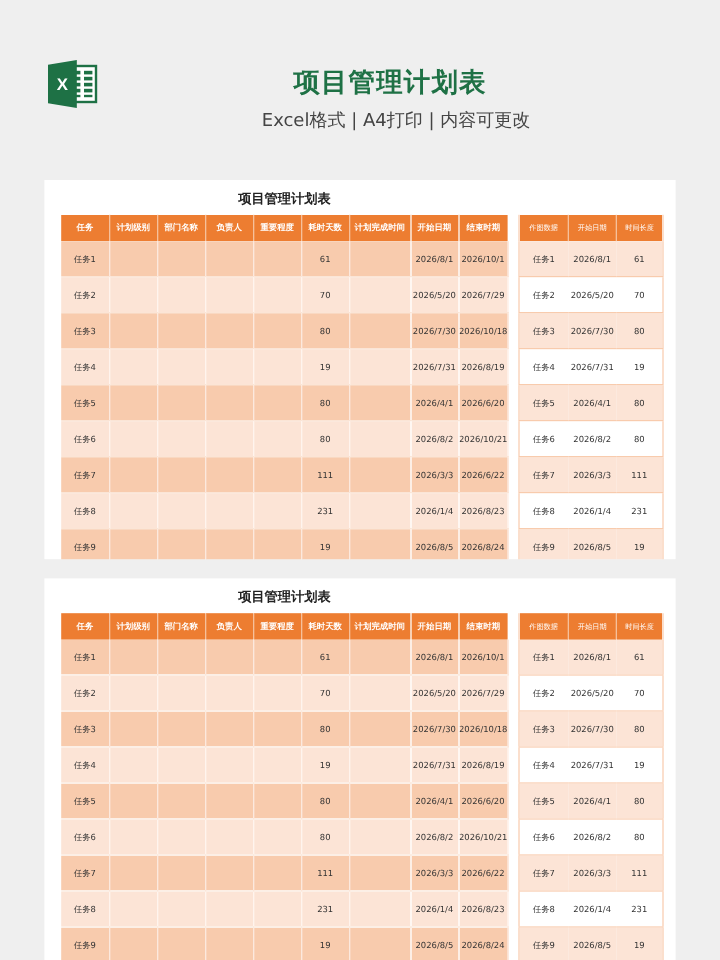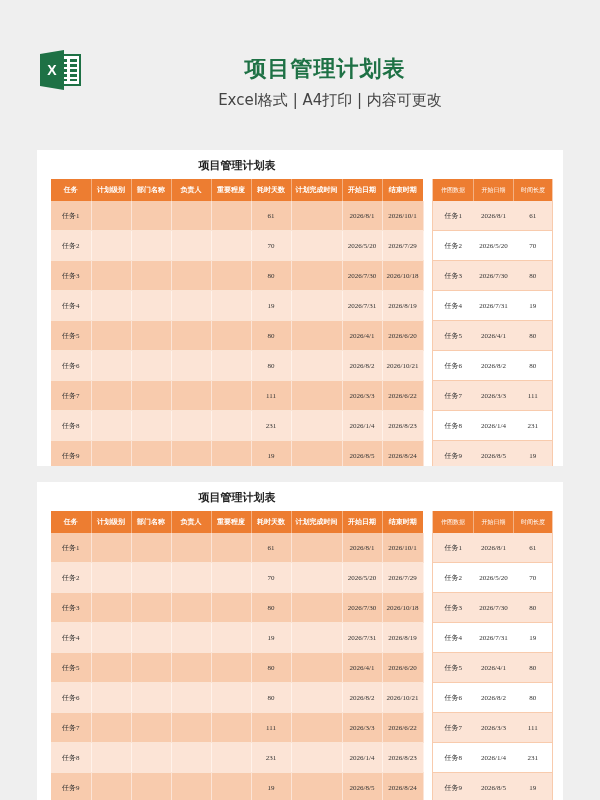--- a/index.html
+++ b/index.html
@@ -30,7 +30,7 @@
     position:absolute; left:140px; width:120px; top:8px; text-align:center;
     font-size:11px; font-weight:bold; color:#222;
   }
-  table { border-collapse:collapse; position:absolute; table-layout:fixed;font-family:Liberation Serif, serif; }
+  table { border-collapse:collapse; position:absolute; table-layout:fixed; }
   .main-table { left:14px; top:29px; width:372px; }
   .side-table { left:395px; top:29px; width:120px; }
   th {

